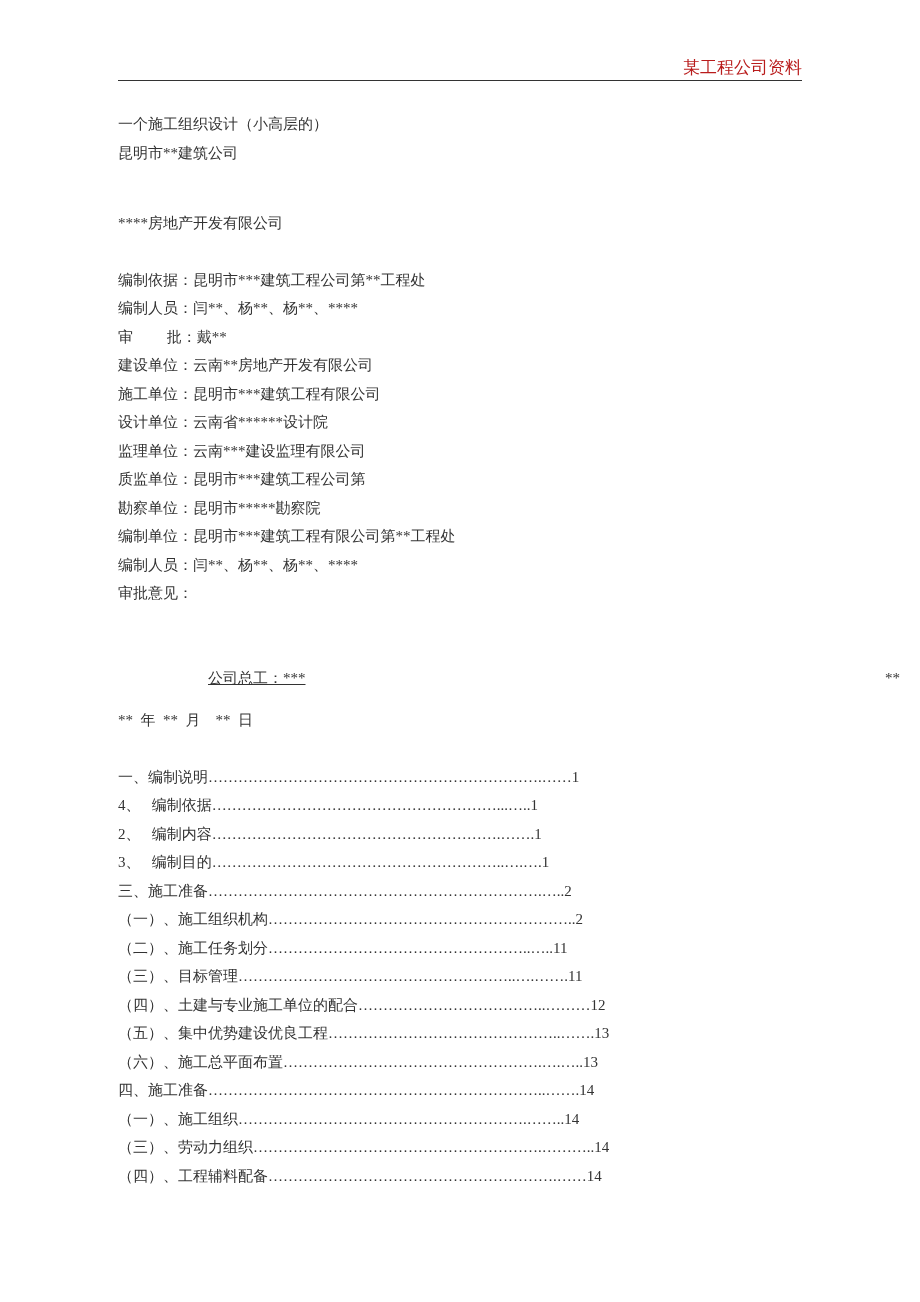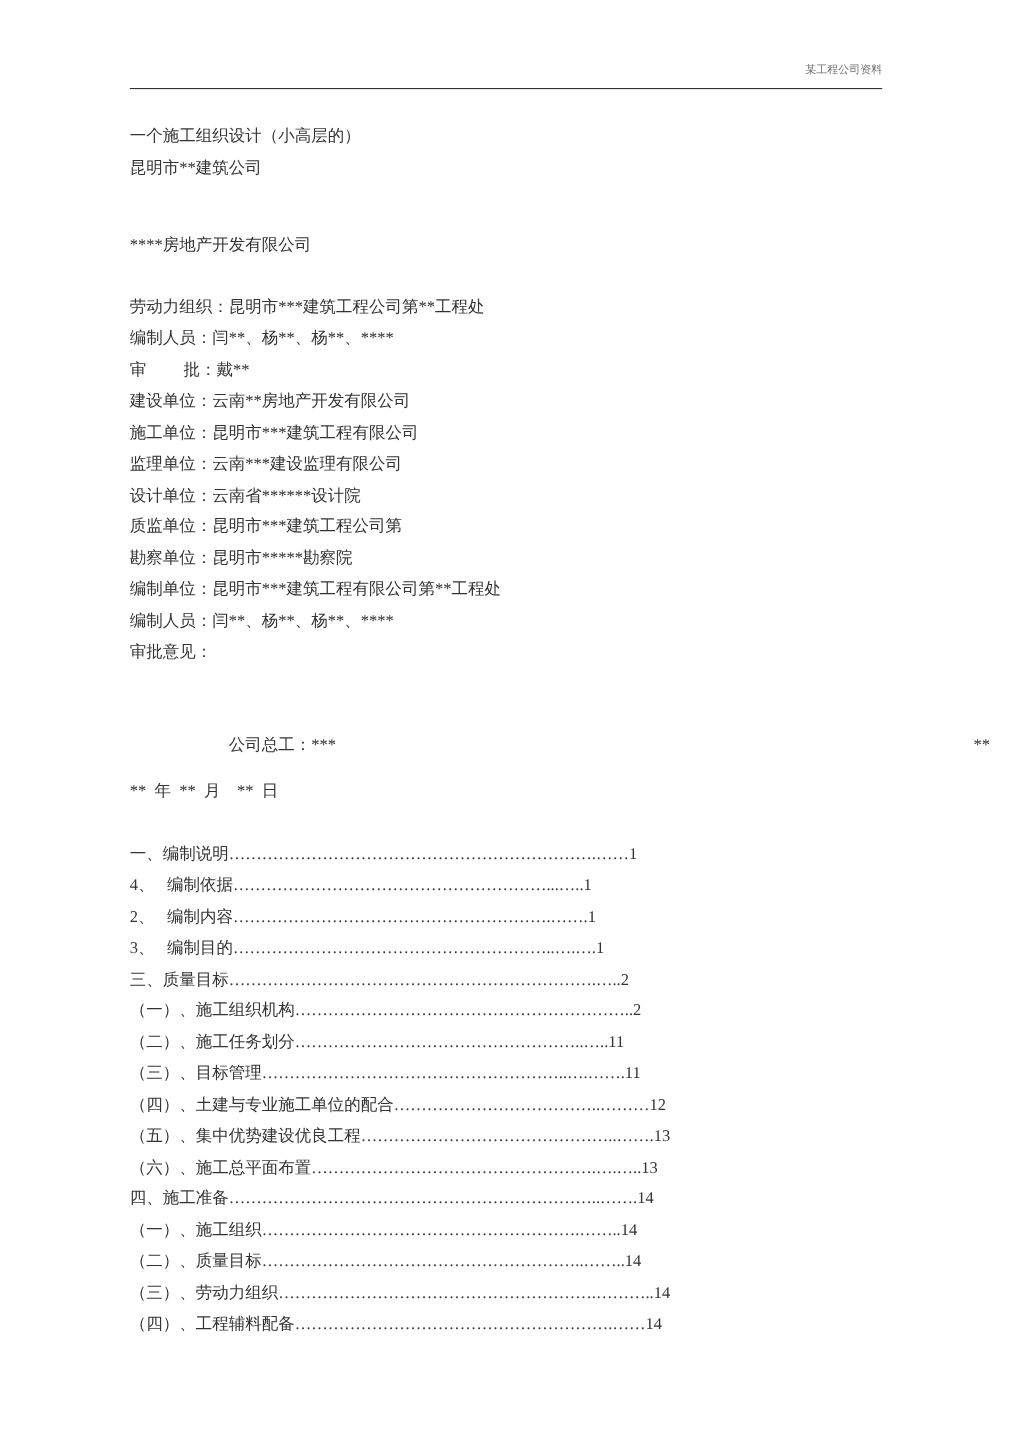--- a/index.html
+++ b/index.html
@@ -24,8 +24,8 @@
       position: absolute;
       top: 56px;
       right: 118px;
-      font-size: 10px;
-      color: #737373;
+      font-size: 17px;
+      color: #b91c1c;
     }
     .header-rule {
       position: absolute;

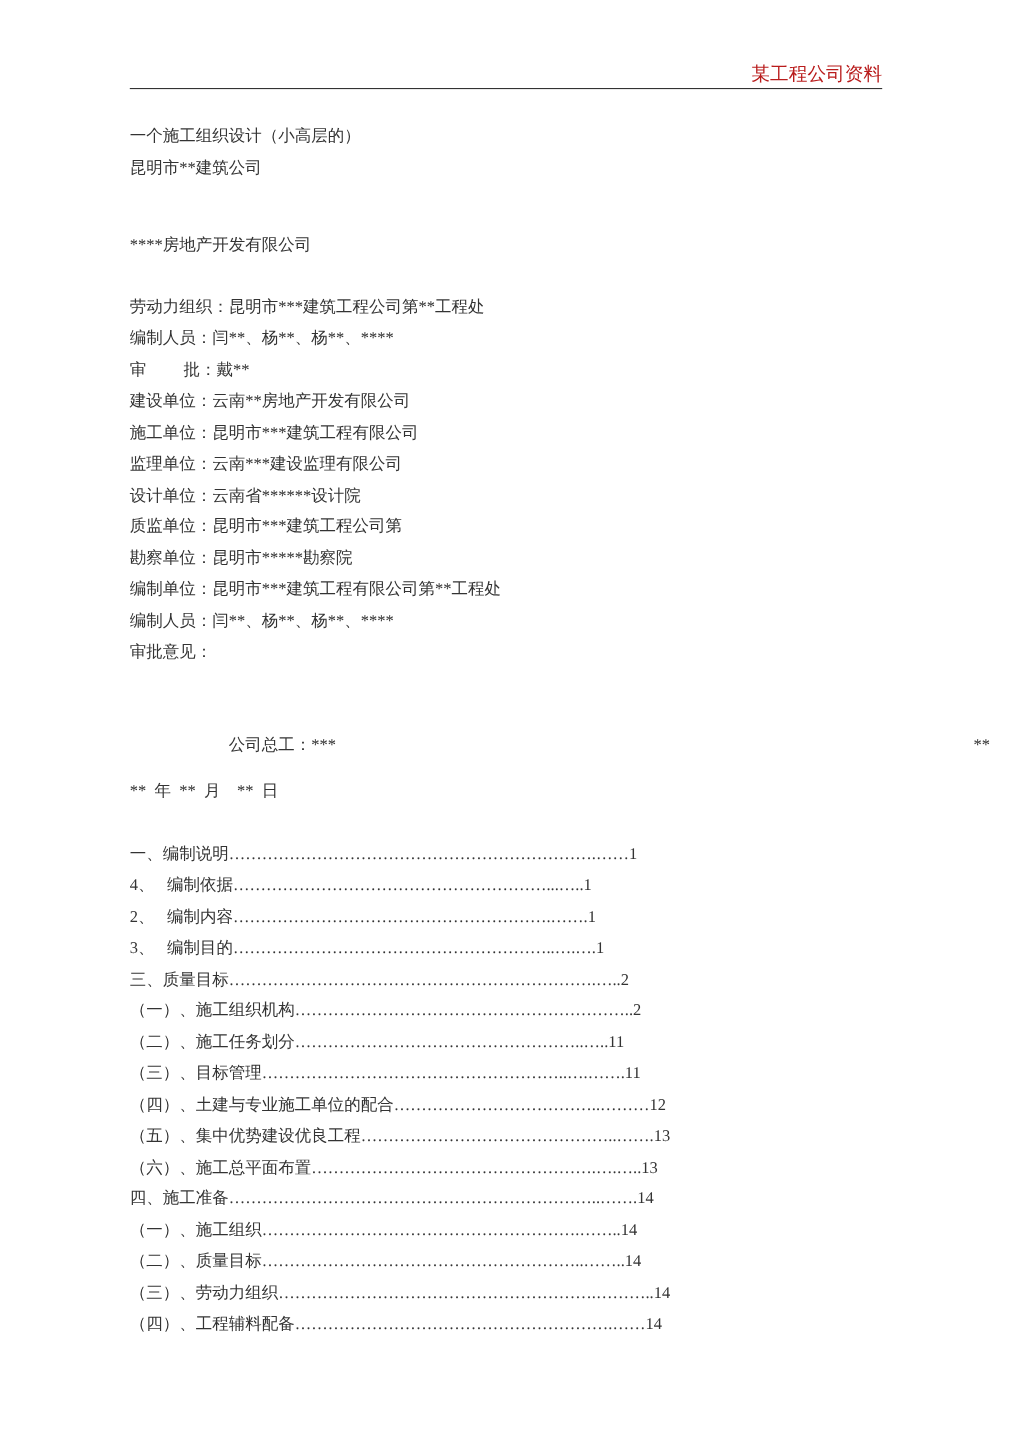--- a/index.html
+++ b/index.html
@@ -78,7 +78,7 @@
     <div class="spacer-sm"></div>
     <div class="line">****房地产开发有限公司</div>
     <div class="spacer"></div>
-    <div class="line">劳动力组织：昆明市***建筑工程公司第**工程处</div>
+    <div class="line">编制依据：昆明市***建筑工程公司第**工程处</div>
     <div class="line">编制人员：闫**、杨**、杨**、****</div>
     <div class="line">审         批：戴**</div>
     <div class="line">建设单位：云南**房地产开发有限公司</div>

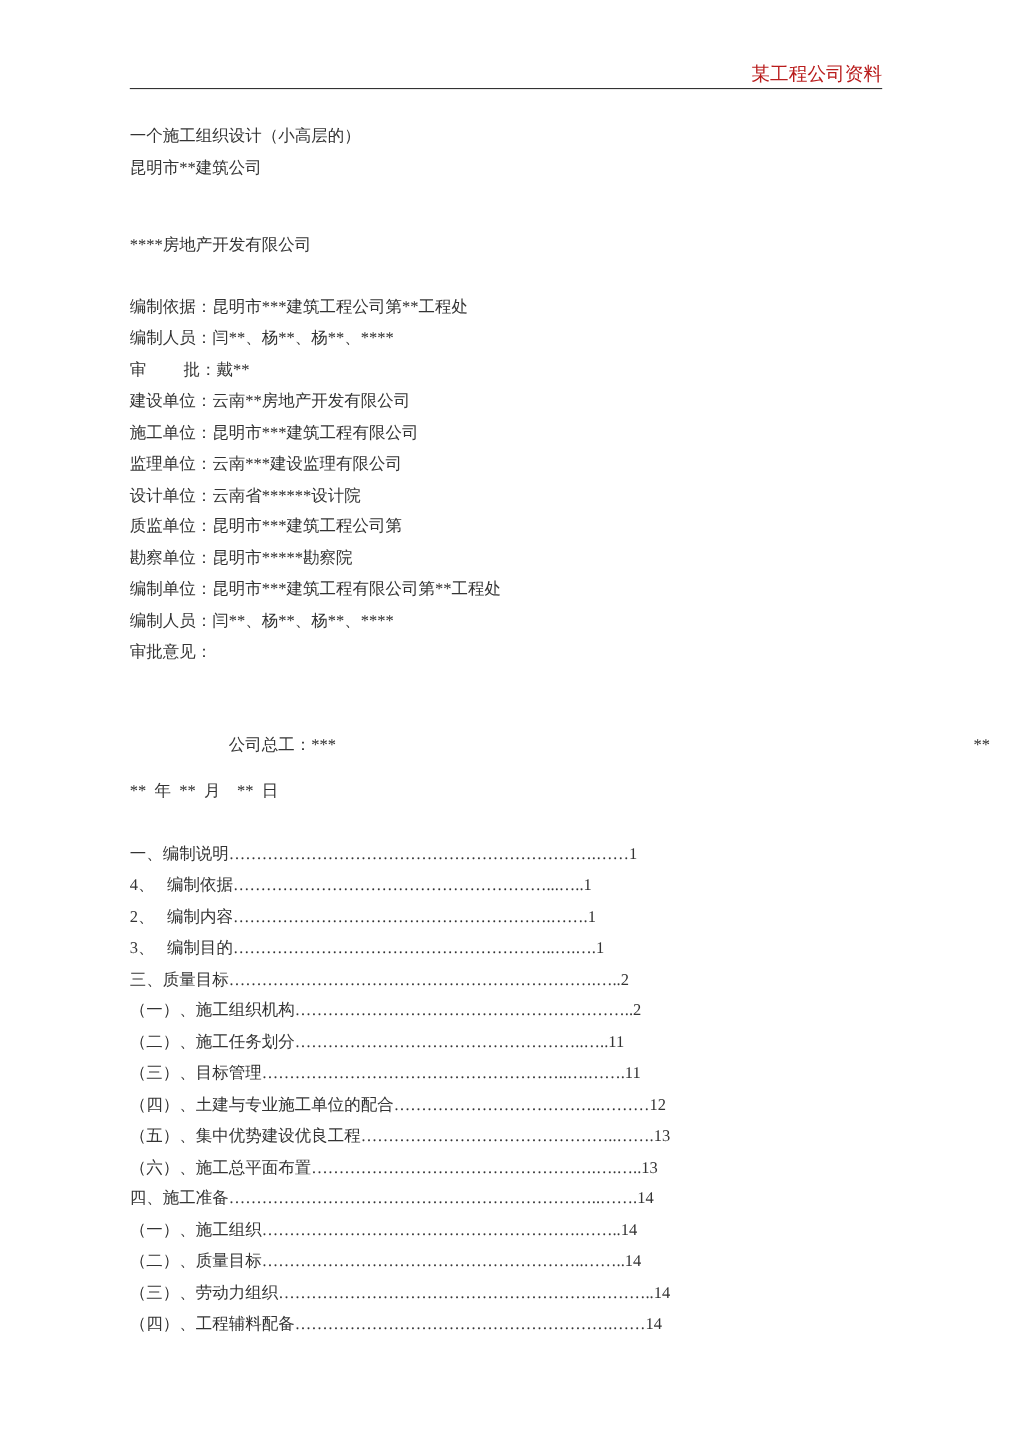--- a/index.html
+++ b/index.html
@@ -83,8 +83,8 @@
     <div class="line">审         批：戴**</div>
     <div class="line">建设单位：云南**房地产开发有限公司</div>
     <div class="line">施工单位：昆明市***建筑工程有限公司</div>
+    <div class="line">设计单位：云南省******设计院</div>
     <div class="line">监理单位：云南***建设监理有限公司</div>
-    <div class="line">设计单位：云南省******设计院</div>
     <div class="line">质监单位：昆明市***建筑工程公司第</div>
     <div class="line">勘察单位：昆明市*****勘察院</div>
     <div class="line">编制单位：昆明市***建筑工程有限公司第**工程处</div>

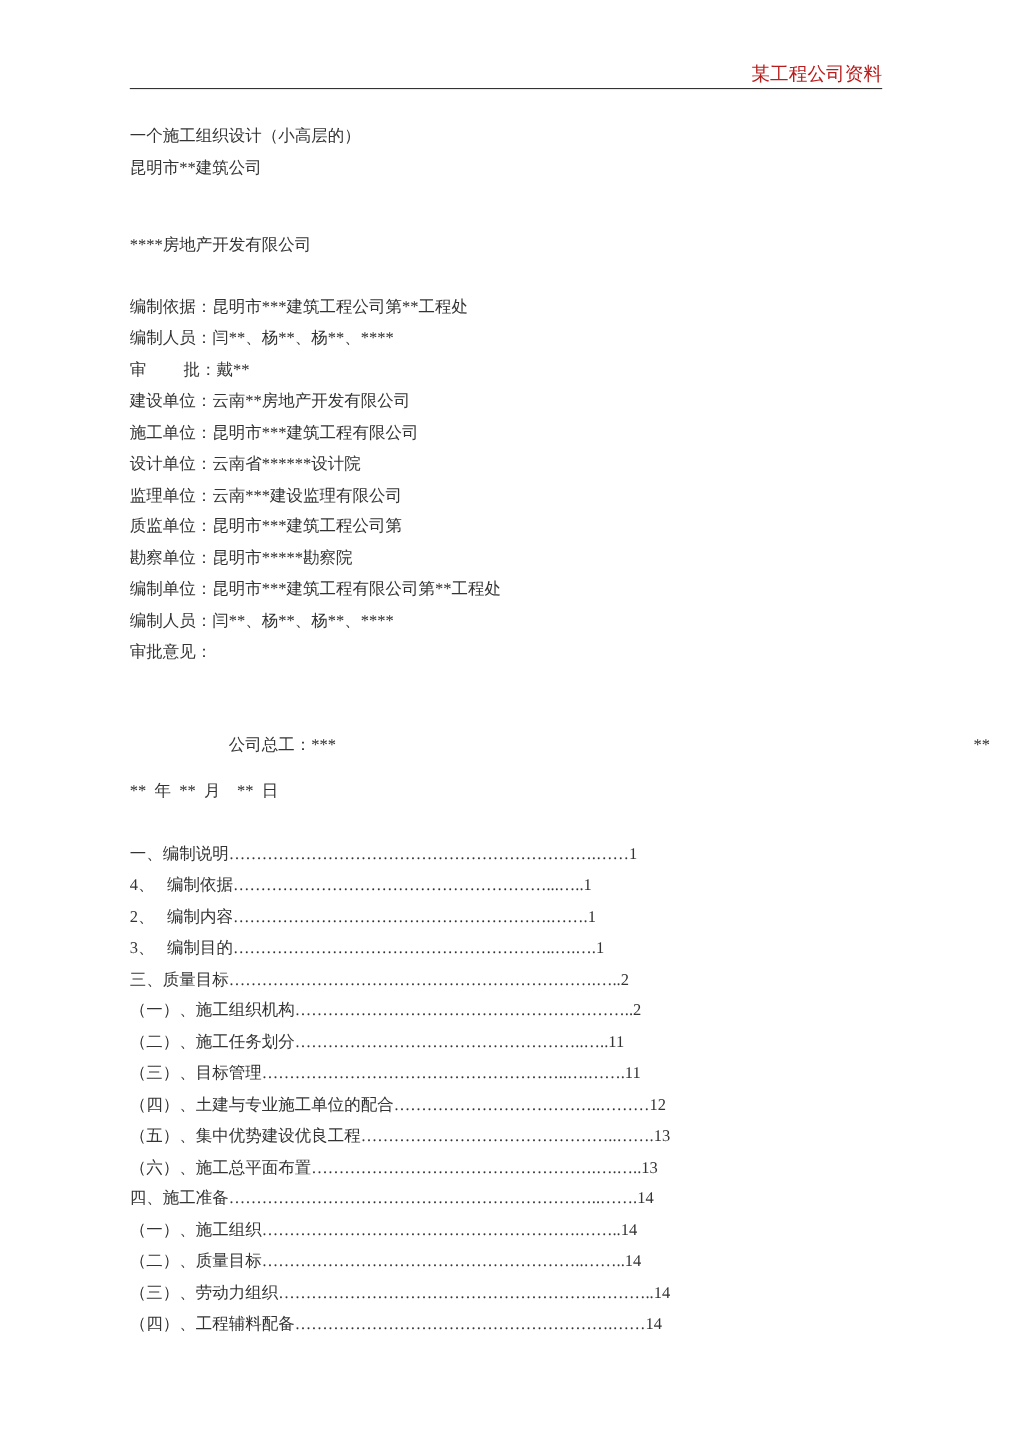--- a/index.html
+++ b/index.html
@@ -51,6 +51,7 @@
       display: flex;
       justify-content: flex-start;
       align-items: center;
+      text-decoration: underline;
     }
     .chief-left {
       padding-left: 90px;

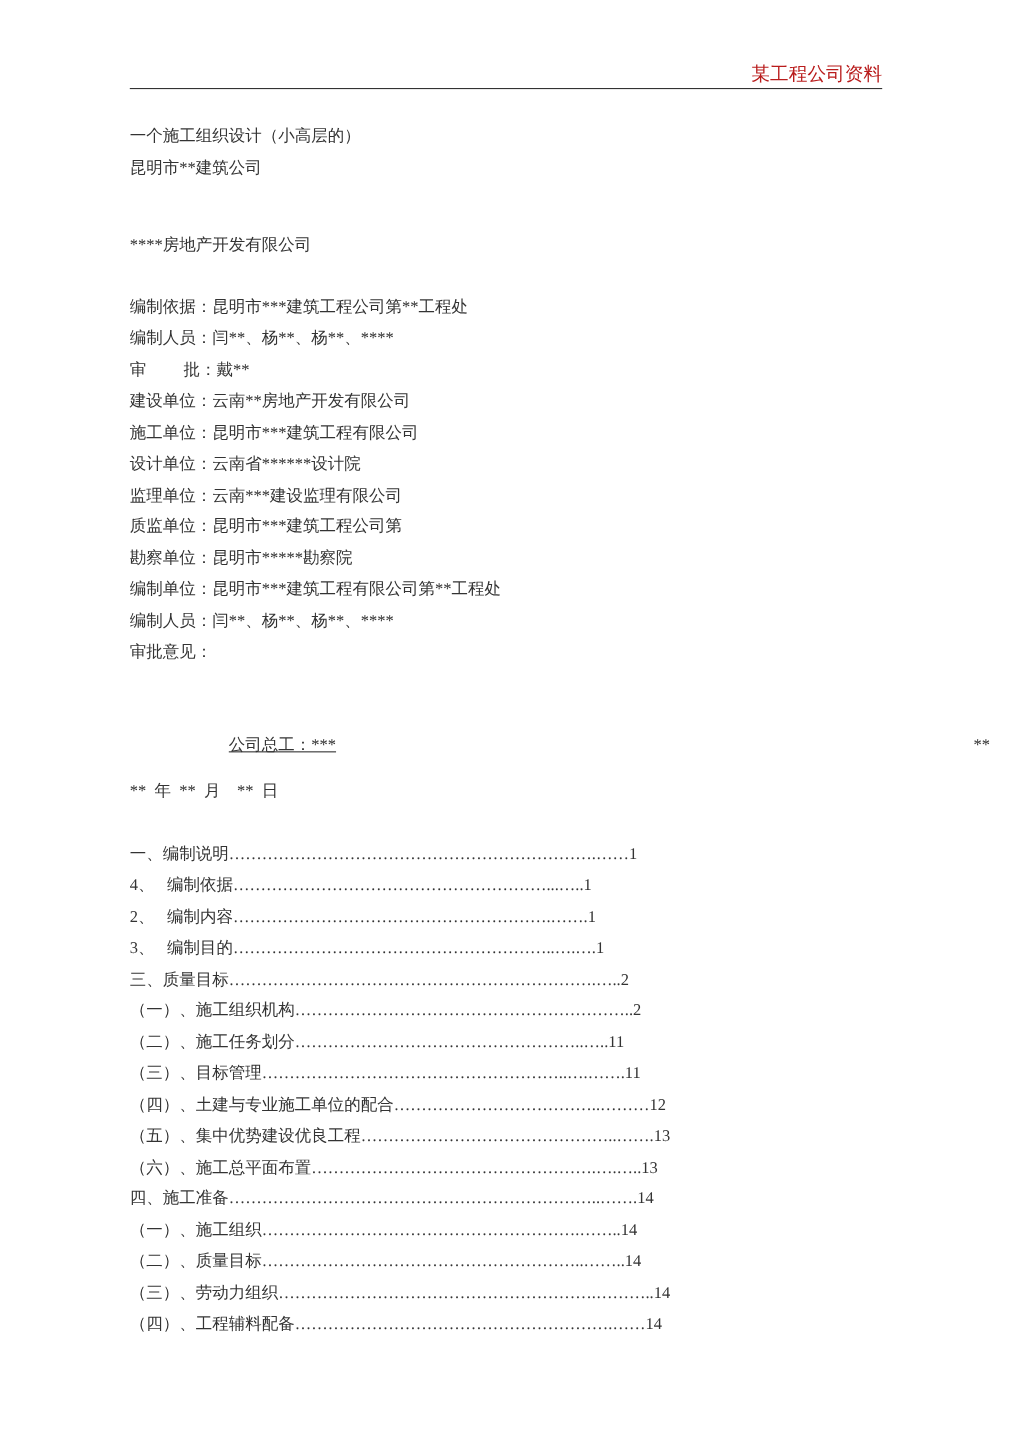--- a/index.html
+++ b/index.html
@@ -109,7 +109,7 @@
     <div class="toc-row">4、   编制依据…………………………………………………...…..1</div>
     <div class="toc-row">2、   编制内容………………………………………………….…….1</div>
     <div class="toc-row">3、   编制目的…………………………………………………..….….1</div>
-    <div class="toc-row">三、质量目标………………………………………………………….…..2</div>
+    <div class="toc-row">三、施工准备………………………………………………………….…..2</div>
     <div class="toc-row">（一）、施工组织机构……………………………………………………..2</div>
     <div class="toc-row">（二）、施工任务划分……………………………………………..…..11</div>
     <div class="toc-row">（三）、目标管理………………………………………………..….…….11</div>

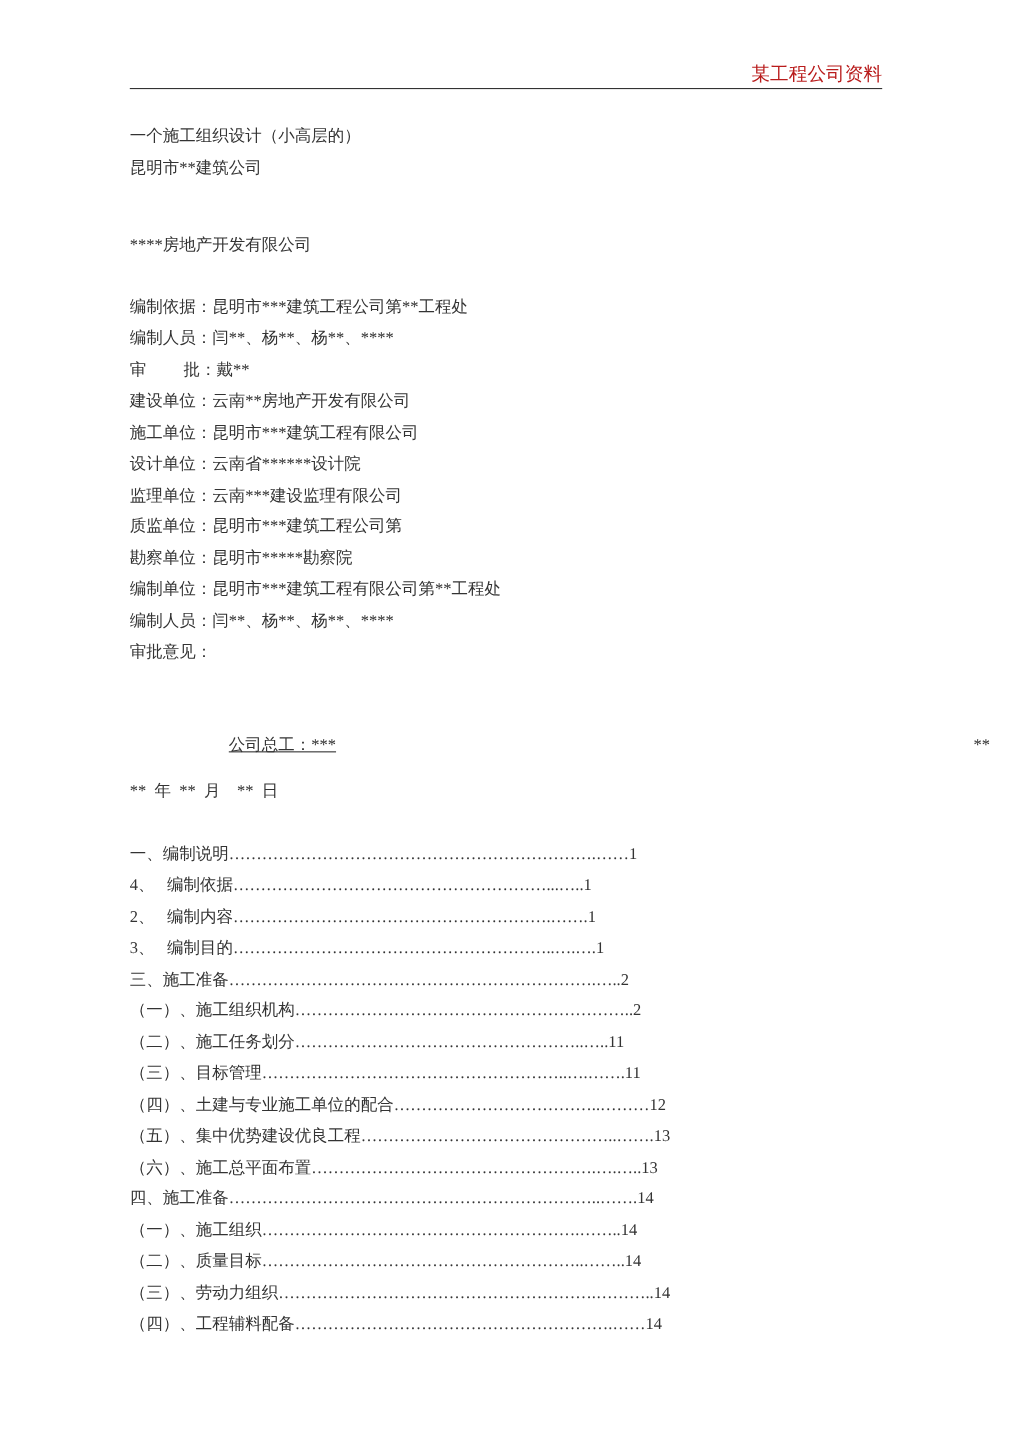--- a/index.html
+++ b/index.html
@@ -118,7 +118,6 @@
     <div class="toc-row">（六）、施工总平面布置…………………………………………….….…..13</div>
     <div class="toc-row">四、施工准备…………………………………………………………..…….14</div>
     <div class="toc-row">（一）、施工组织………………………………………………….……..14</div>
-    <div class="toc-row">（二）、质量目标…………………………………………………..……..14</div>
     <div class="toc-row">（三）、劳动力组织………………………………………………….………..14</div>
     <div class="toc-row">（四）、工程辅料配备………………………………………………….……14</div>
 

